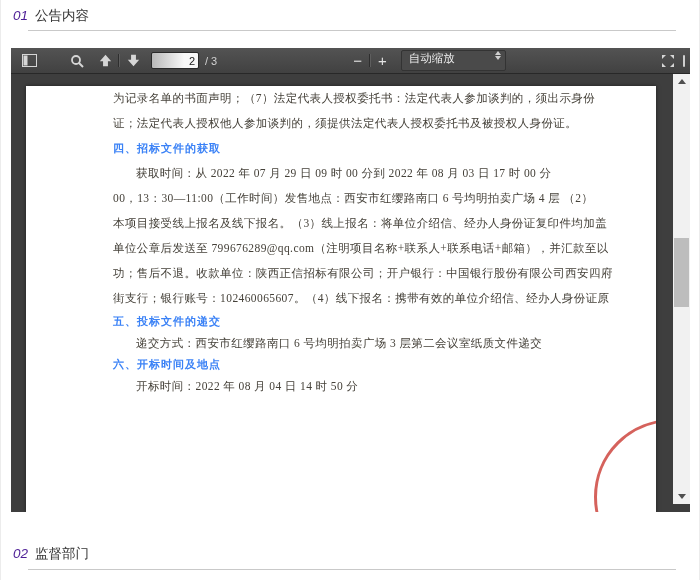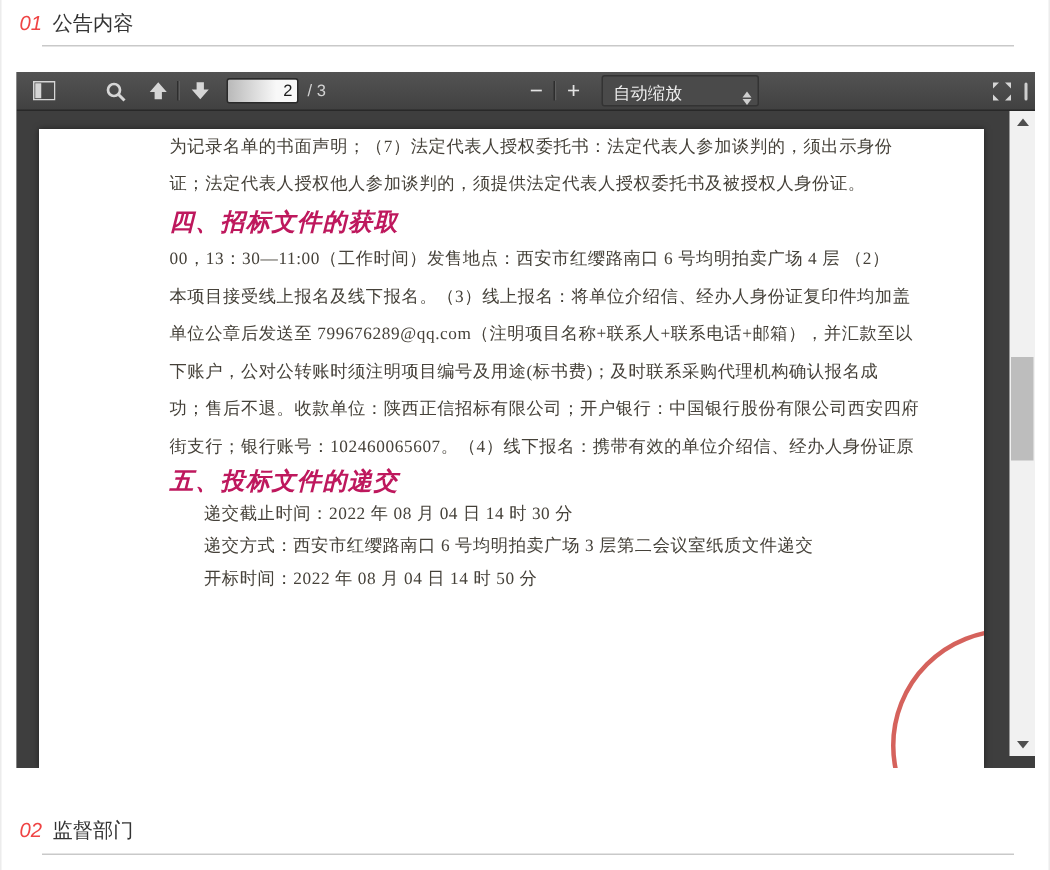--- a/index.html
+++ b/index.html
@@ -9,7 +9,7 @@
 
   
   .sec-head{position:absolute;left:12px;font-size:13.5px;color:#333;}
-  .sec-head .num{font-style:italic;color:#ef4444;margin-right:7px;}
+  .sec-head .num{font-style:italic;color:#4c1d95;margin-right:7px;}
   .sec-rule{position:absolute;left:27px;right:23px;height:0;border-top:1px solid #c9c9c9;}
 
   

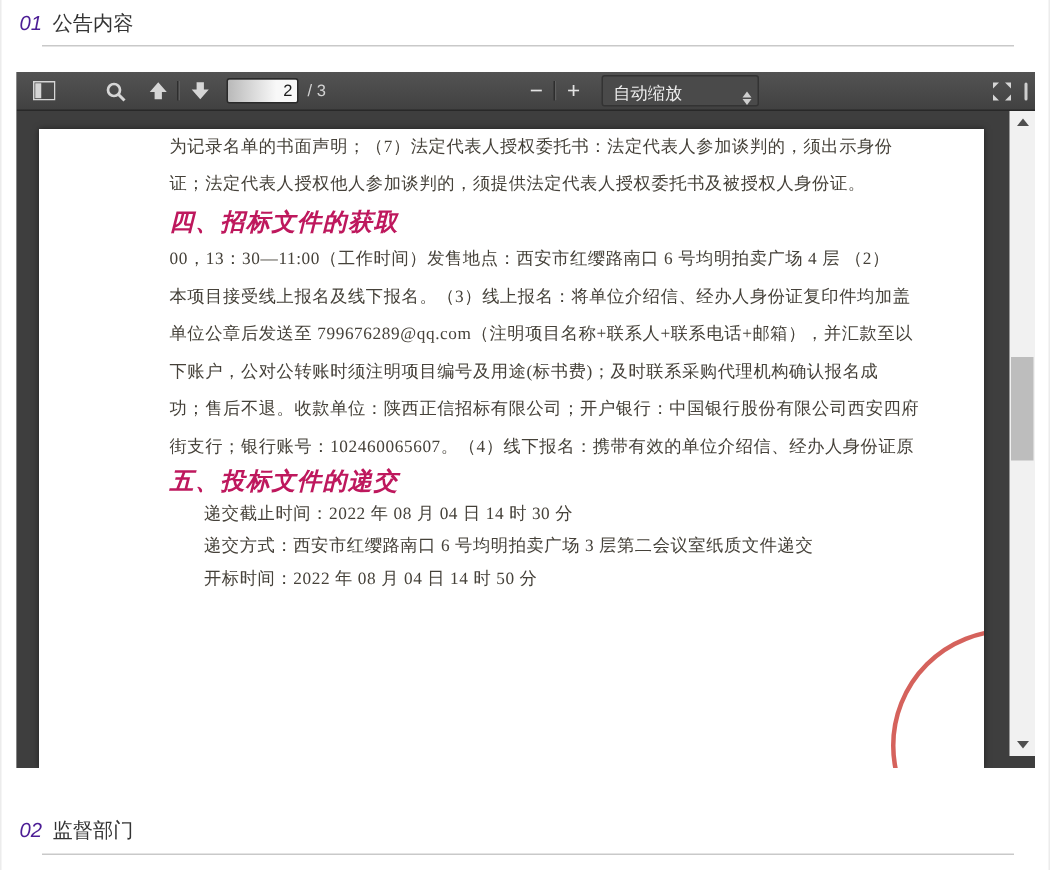--- a/index.html
+++ b/index.html
@@ -28,7 +28,7 @@
   .pg-total{color:#d2d2d2;font-size:11px;margin-left:6px;}
   .zoom-txt{color:#e3e3e3;font-size:15px;line-height:15px;padding:0 6px;cursor:pointer;}
   .zoom-sel{height:19px;min-width:92px;background:#4a4a4a;border:1px solid #333;border-radius:2px;
-            margin-left:8px;display:flex;align-items:flex-end;color:#ededed;font-size:11.5px;
+            margin-left:8px;display:flex;align-items:flex-start;color:#ededed;font-size:11.5px;
             padding:0 4px 0 7px;cursor:pointer;}
   .zoom-sel .caret{margin-left:auto;display:flex;flex-direction:column;gap:1px;padding-left:26px;}
   .tri{width:0;height:0;border-left:3.5px solid transparent;border-right:3.5px solid transparent;}

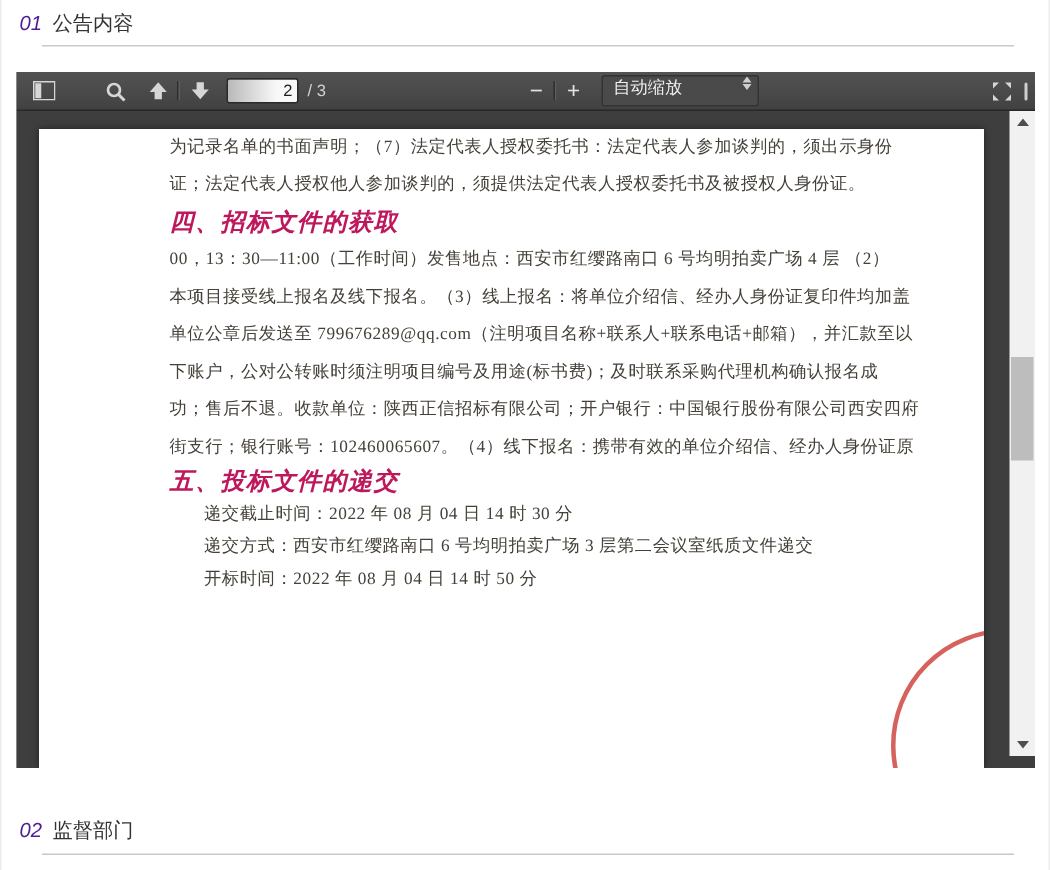--- a/index.html
+++ b/index.html
@@ -46,7 +46,7 @@
             font-size:11.5px;letter-spacing:.4px;color:#454139;}
   .doc-line{white-space:nowrap;line-height:25px;}
   .doc-line.indent,.doc-line.indent2{padding-left:23px;}
-  .doc-line.heading,.doc-line.heading2{font-weight:bold;color:#be185d;font-size:16px;letter-spacing:1px;font-style:italic;}
+  .doc-line.heading,.doc-line.heading2{font-weight:bold;color:#3b82f6;font-size:11px;letter-spacing:1px;}
   .doc-line.heading2,.doc-line.indent2{line-height:21.5px;}
 
   

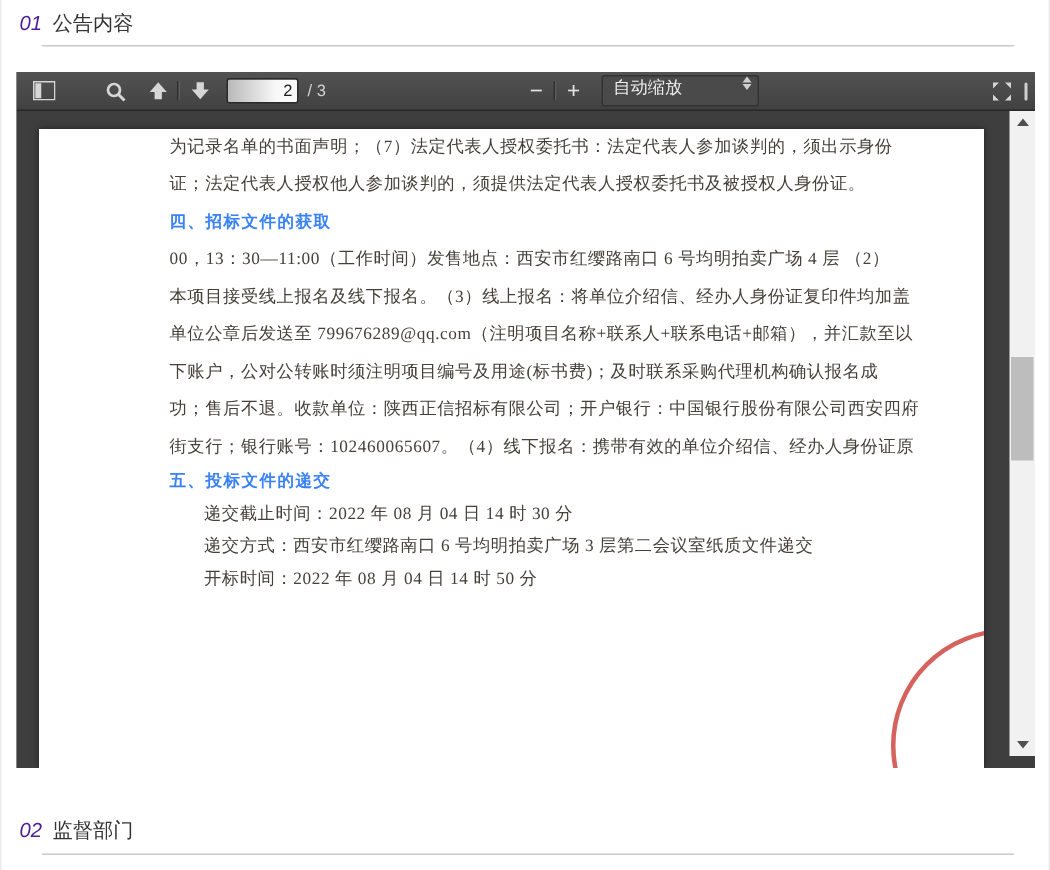--- a/index.html
+++ b/index.html
@@ -154,6 +154,7 @@
         <div class="doc-line body">为记录名单的书面声明；（7）法定代表人授权委托书：法定代表人参加谈判的，须出示身份</div>
             <div class="doc-line body">证；法定代表人授权他人参加谈判的，须提供法定代表人授权委托书及被授权人身份证。</div>
             <div class="doc-line heading">四、招标文件的获取</div>
+            <div class="doc-line indent">获取时间：从 2022 年 07 月 29 日 09 时 00 分到 2022 年 08 月 03 日 17 时 00 分</div>
             <div class="doc-line body">00，13：30—11:00（工作时间）发售地点：西安市红缨路南口 6 号均明拍卖广场 4 层 （2）</div>
             <div class="doc-line body">本项目接受线上报名及线下报名。（3）线上报名：将单位介绍信、经办人身份证复印件均加盖</div>
             <div class="doc-line body">单位公章后发送至 799676289@qq.com（注明项目名称+联系人+联系电话+邮箱），并汇款至以</div>

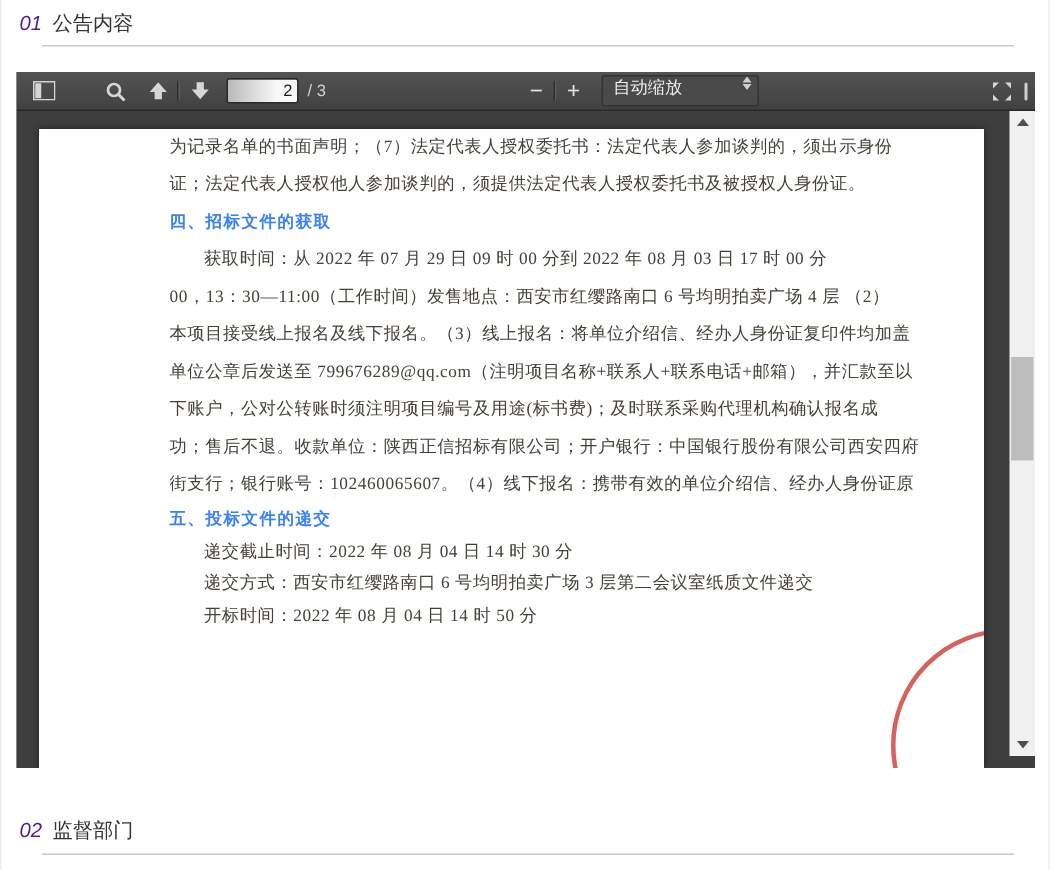--- a/index.html
+++ b/index.html
@@ -158,7 +158,6 @@
             <div class="doc-line body">00，13：30—11:00（工作时间）发售地点：西安市红缨路南口 6 号均明拍卖广场 4 层 （2）</div>
             <div class="doc-line body">本项目接受线上报名及线下报名。（3）线上报名：将单位介绍信、经办人身份证复印件均加盖</div>
             <div class="doc-line body">单位公章后发送至 799676289@qq.com（注明项目名称+联系人+联系电话+邮箱），并汇款至以</div>
-            <div class="doc-line body">下账户，公对公转账时须注明项目编号及用途(标书费)；及时联系采购代理机构确认报名成</div>
             <div class="doc-line body">功；售后不退。收款单位：陕西正信招标有限公司；开户银行：中国银行股份有限公司西安四府</div>
             <div class="doc-line body">街支行；银行账号：102460065607。（4）线下报名：携带有效的单位介绍信、经办人身份证原</div>
             <div class="doc-line heading2">五、投标文件的递交</div>

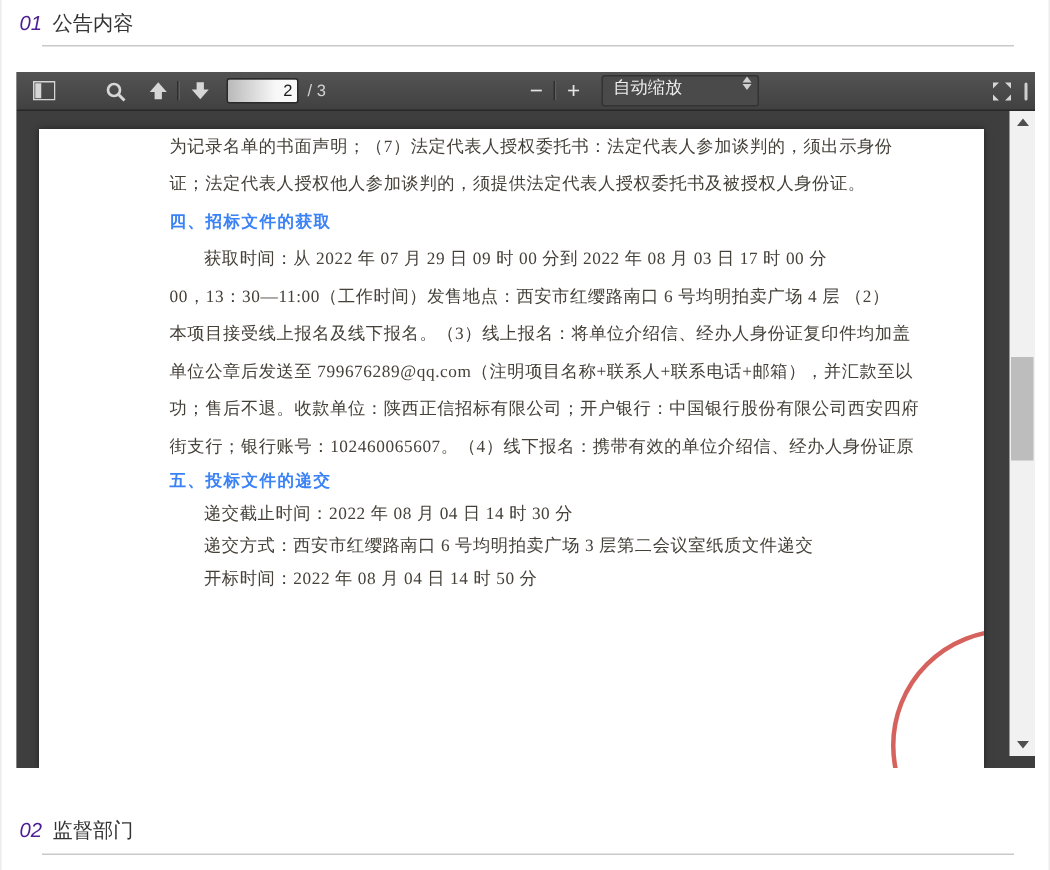--- a/index.html
+++ b/index.html
@@ -161,7 +161,6 @@
             <div class="doc-line body">功；售后不退。收款单位：陕西正信招标有限公司；开户银行：中国银行股份有限公司西安四府</div>
             <div class="doc-line body">街支行；银行账号：102460065607。（4）线下报名：携带有效的单位介绍信、经办人身份证原</div>
             <div class="doc-line heading2">五、投标文件的递交</div>
-            <div class="doc-line indent2">递交截止时间：2022 年 08 月 04 日 14 时 30 分</div>
             <div class="doc-line indent2">递交方式：西安市红缨路南口 6 号均明拍卖广场 3 层第二会议室纸质文件递交</div>
             <div class="doc-line indent2">开标时间：2022 年 08 月 04 日 14 时 50 分</div>
           </div>

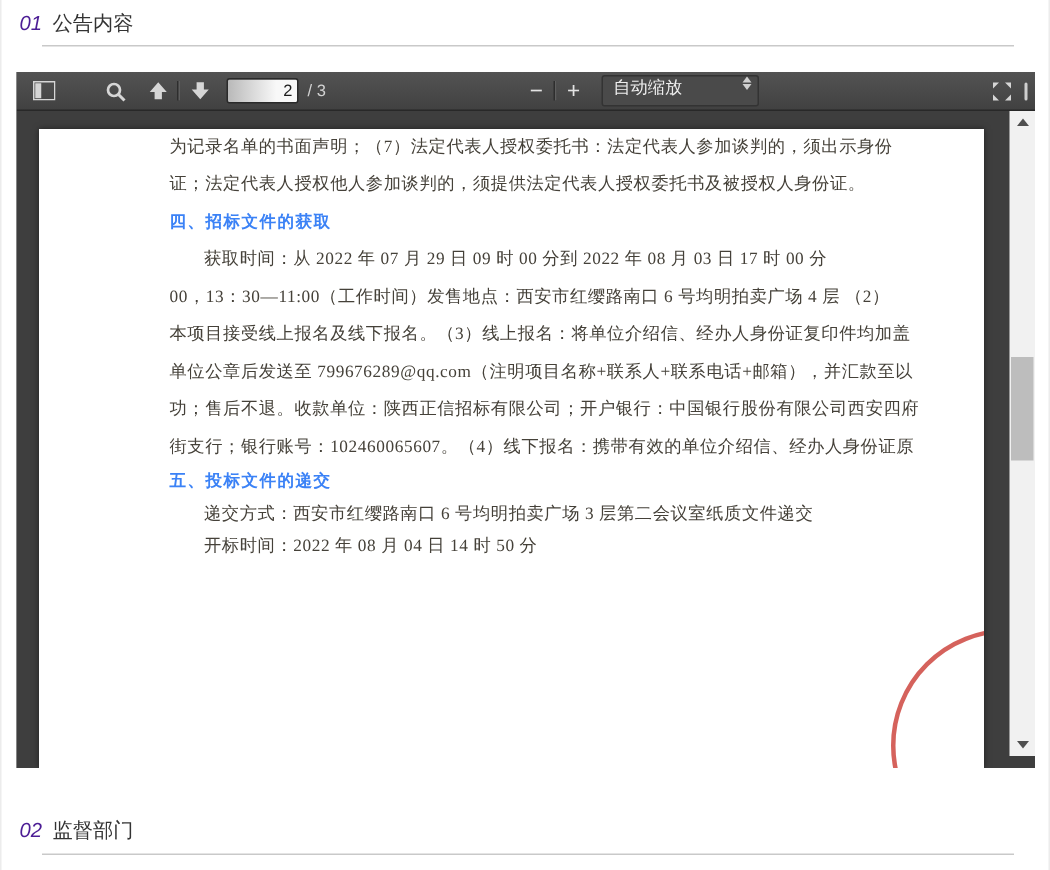--- a/index.html
+++ b/index.html
@@ -162,6 +162,7 @@
             <div class="doc-line body">街支行；银行账号：102460065607。（4）线下报名：携带有效的单位介绍信、经办人身份证原</div>
             <div class="doc-line heading2">五、投标文件的递交</div>
             <div class="doc-line indent2">递交方式：西安市红缨路南口 6 号均明拍卖广场 3 层第二会议室纸质文件递交</div>
+            <div class="doc-line heading2">六、开标时间及地点</div>
             <div class="doc-line indent2">开标时间：2022 年 08 月 04 日 14 时 50 分</div>
           </div>
 

